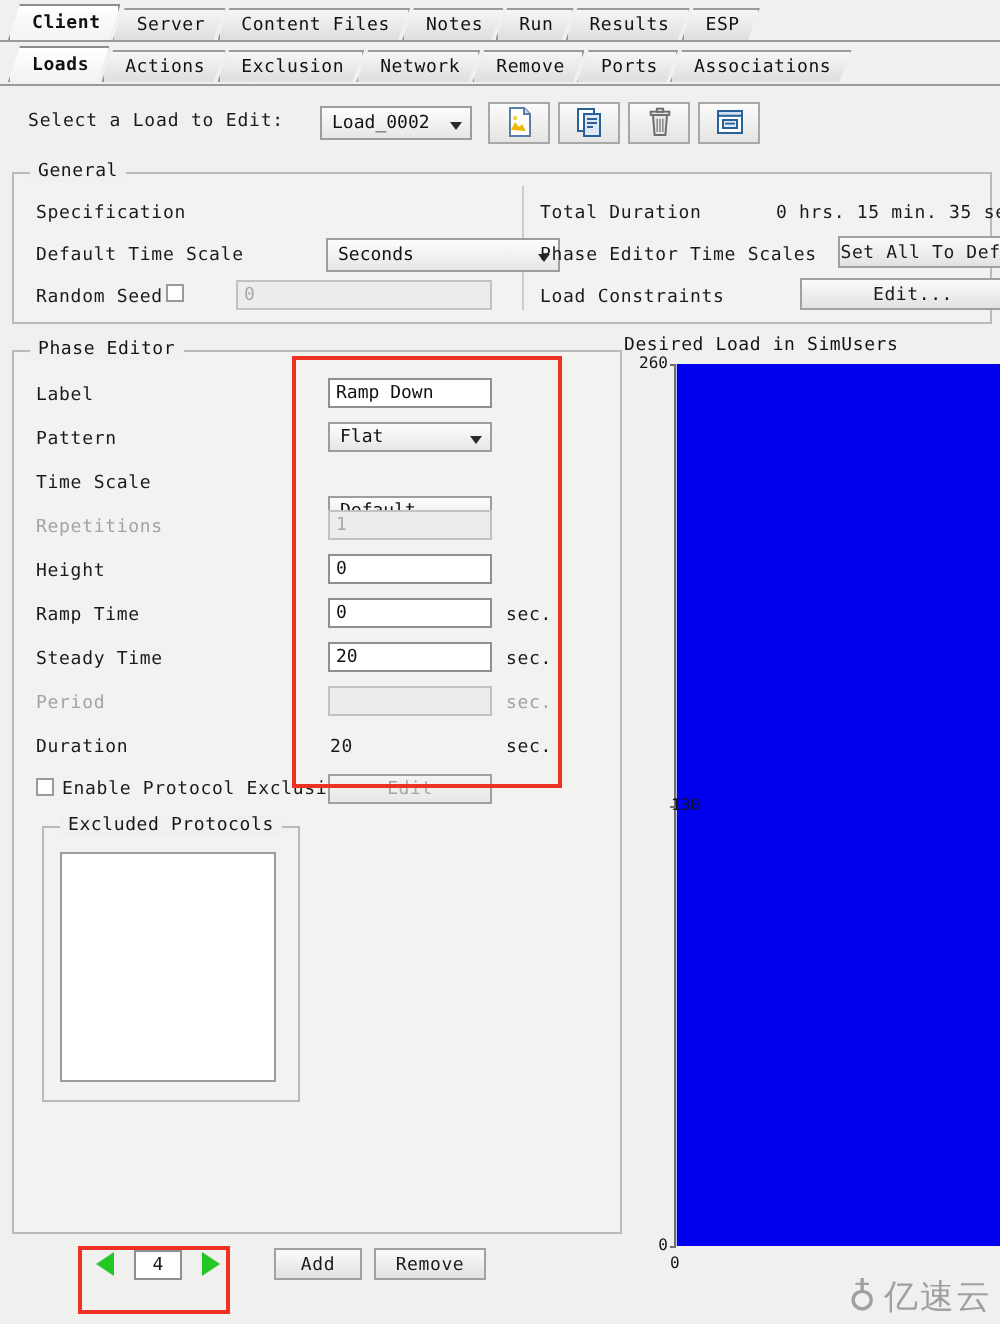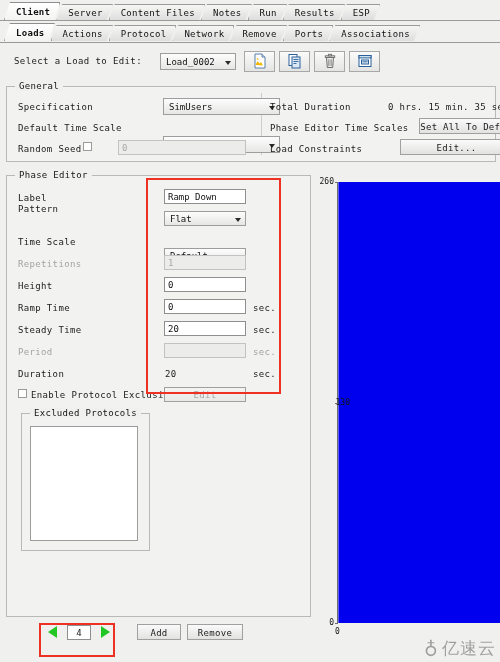--- a/index.html
+++ b/index.html
@@ -262,7 +262,7 @@
     <div class="underline"></div>
   </div>
 
-  <div class="tabstrip row2" id="tabs-row-2"><div class="tab active"><span>Loads</span></div><div class="tab"><span>Actions</span></div><div class="tab"><span>Protocol</span></div><div class="tab"><span>Network</span></div><div class="tab"><span>Remove</span></div><div class="tab"><span>Ports</span></div><div class="tab"><span>Associations</span></div>
+  <div class="tabstrip row2" id="tabs-row-2"><div class="tab active"><span>Loads</span></div><div class="tab"><span>Actions</span></div><div class="tab"><span>Exclusion</span></div><div class="tab"><span>Network</span></div><div class="tab"><span>Remove</span></div><div class="tab"><span>Ports</span></div><div class="tab"><span>Associations</span></div>
     <div class="underline"></div>
   </div>
 

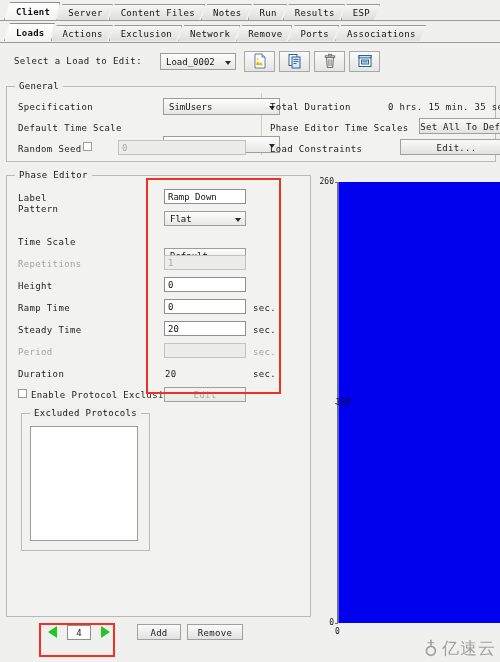--- a/index.html
+++ b/index.html
@@ -315,10 +315,6 @@
     <div class="vline" style="left:254px; top:6px; height:62px;"></div>
 
     <div class="frow" style="left:11px; top:15px;">Specification</div>
-    <div class="combo" style="left:156px; top:11px; width:117px;">
-      <span>SimUsers</span>
-      <span class="arw"></span>
-    </div>
 
     <div class="frow" style="left:11px; top:36px;">Default Time Scale</div>
     <div class="combo" style="left:156px; top:32px; width:117px;">

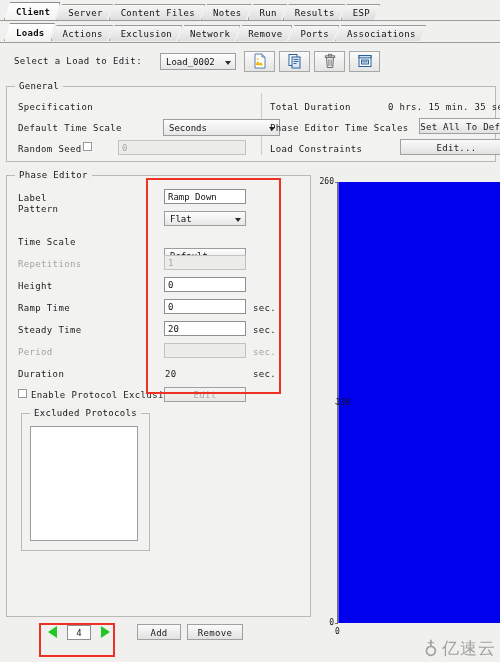--- a/index.html
+++ b/index.html
@@ -402,6 +402,7 @@
   <div class="redbox" style="left:39px; top:623px; width:72px; height:30px;"></div>
 
   <div id="chart-wrap" style="left:312px; top:168px; width:188px; height:480px;">
+    <div class="chart-title" style="left:0px; top:0px;">Desired Load in SimUsers</div>
 
     <div class="plotbg" id="plot-area" style="left:25px; top:14px; width:163px; height:441px;"></div>
 

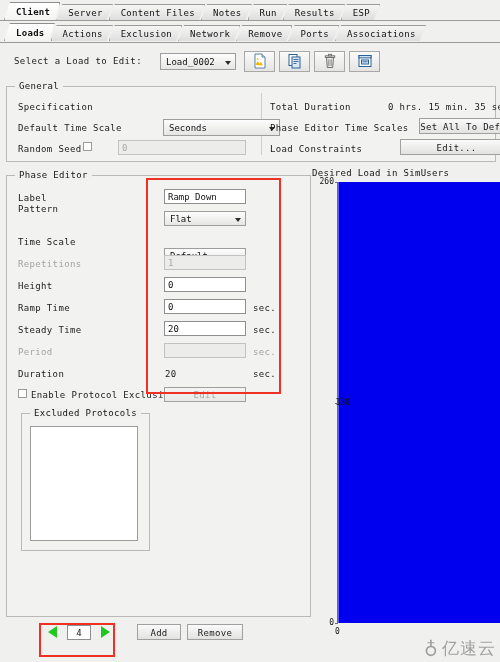--- a/index.html
+++ b/index.html
@@ -342,7 +342,7 @@
     <div class="frow" style="left:11px; top:17px;">Label</div>
     <div class="tfield" style="left:157px; top:13px; width:82px;">Ramp Down</div>
 
-    <div class="frow" style="left:11px; top:28px;">Pattern</div>
+    <div class="frow" style="left:11px; top:39px;">Pattern</div>
     <div class="combo" style="left:157px; top:35px; width:82px; height:15px; line-height:15px;">
       <span>Flat</span>
       <span class="arw" style="top:6px;"></span>

